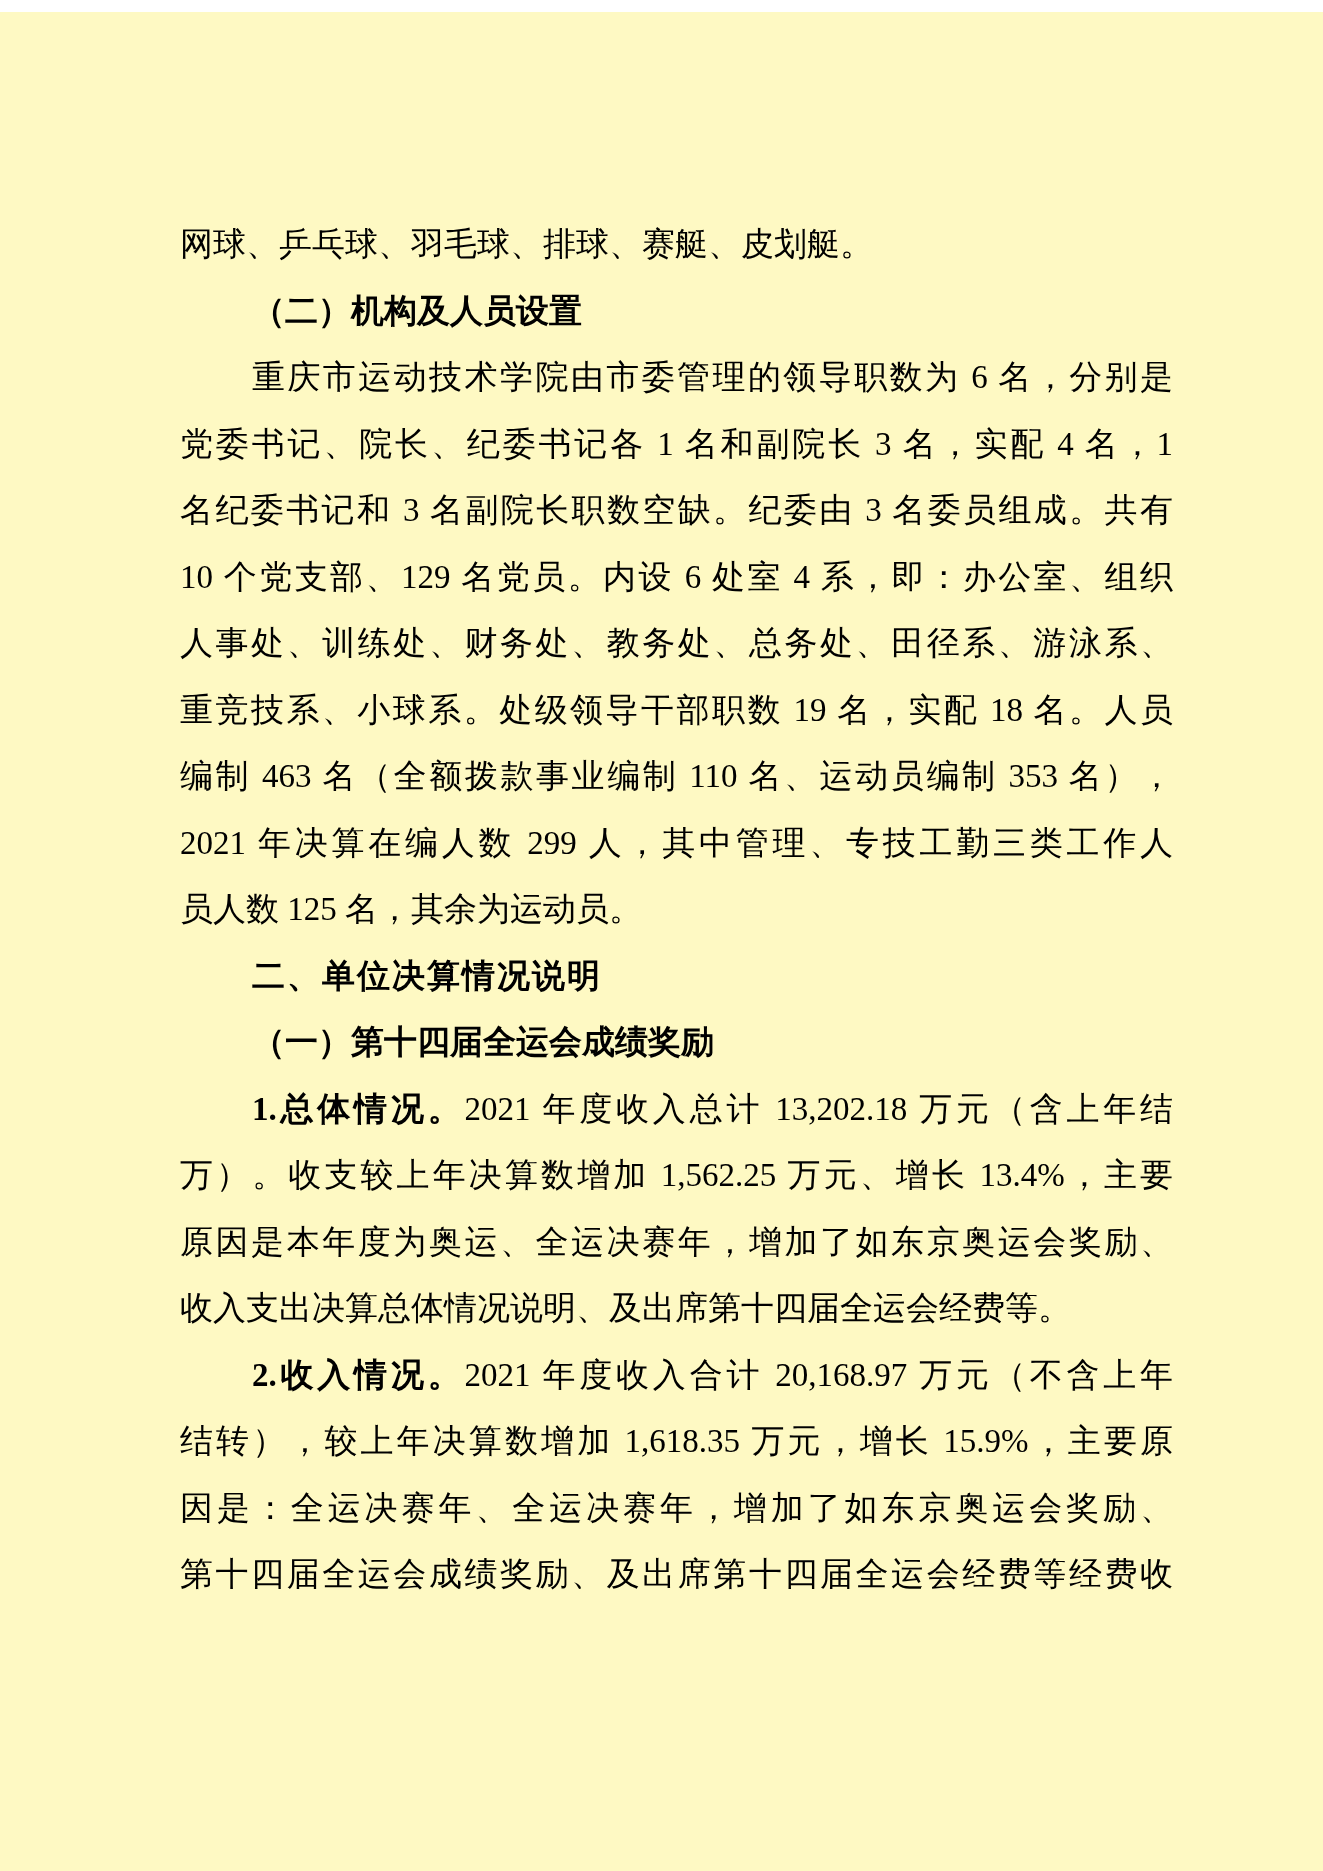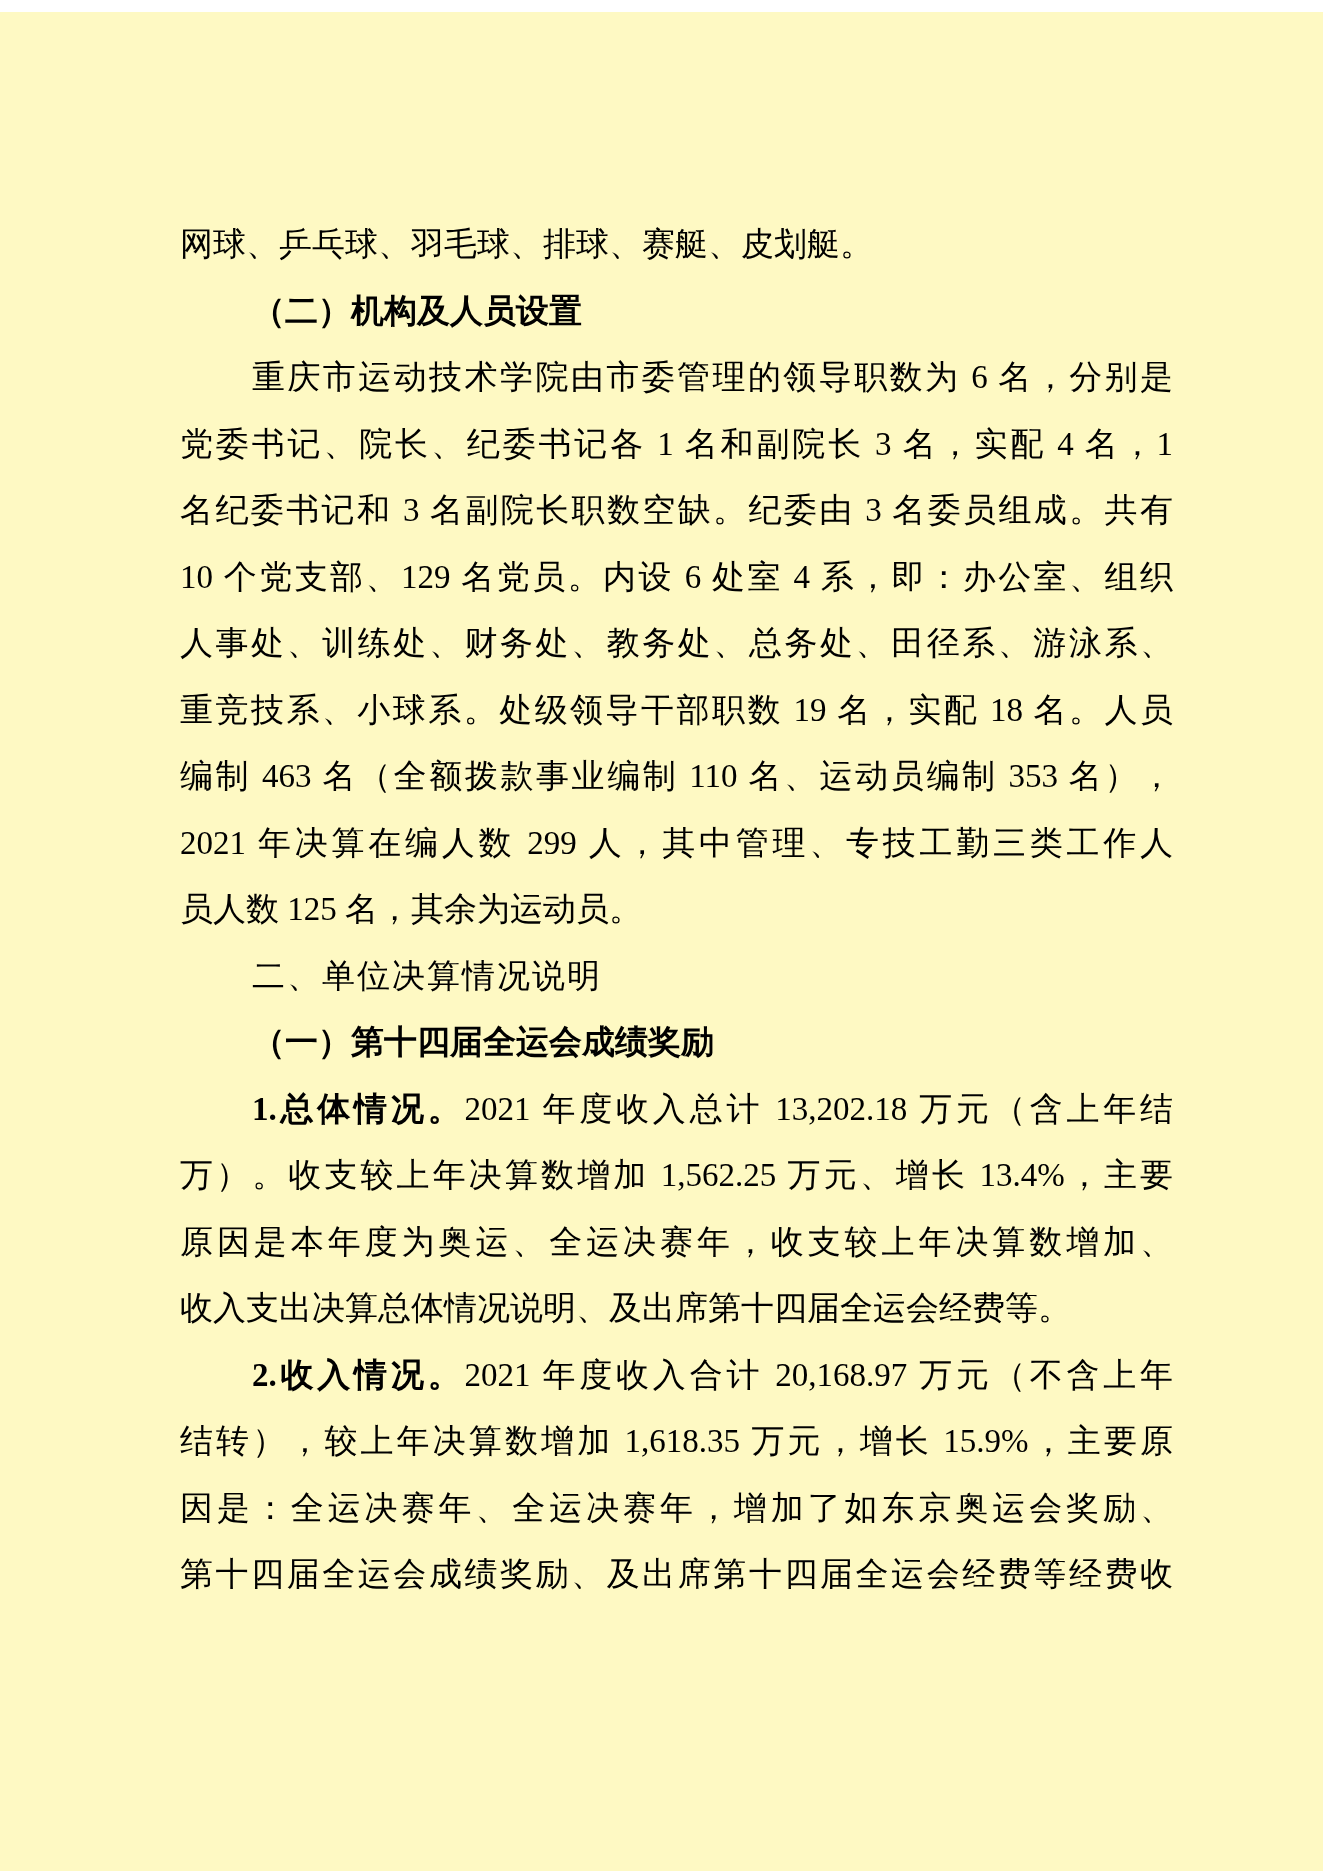--- a/index.html
+++ b/index.html
@@ -47,7 +47,7 @@
   }
   
   .h-hei {
-    font-weight: 400;
+    font-weight: 700;
     font-family: "Liberation Sans", "DejaVu Sans", sans-serif;
     letter-spacing: 2px;
   }

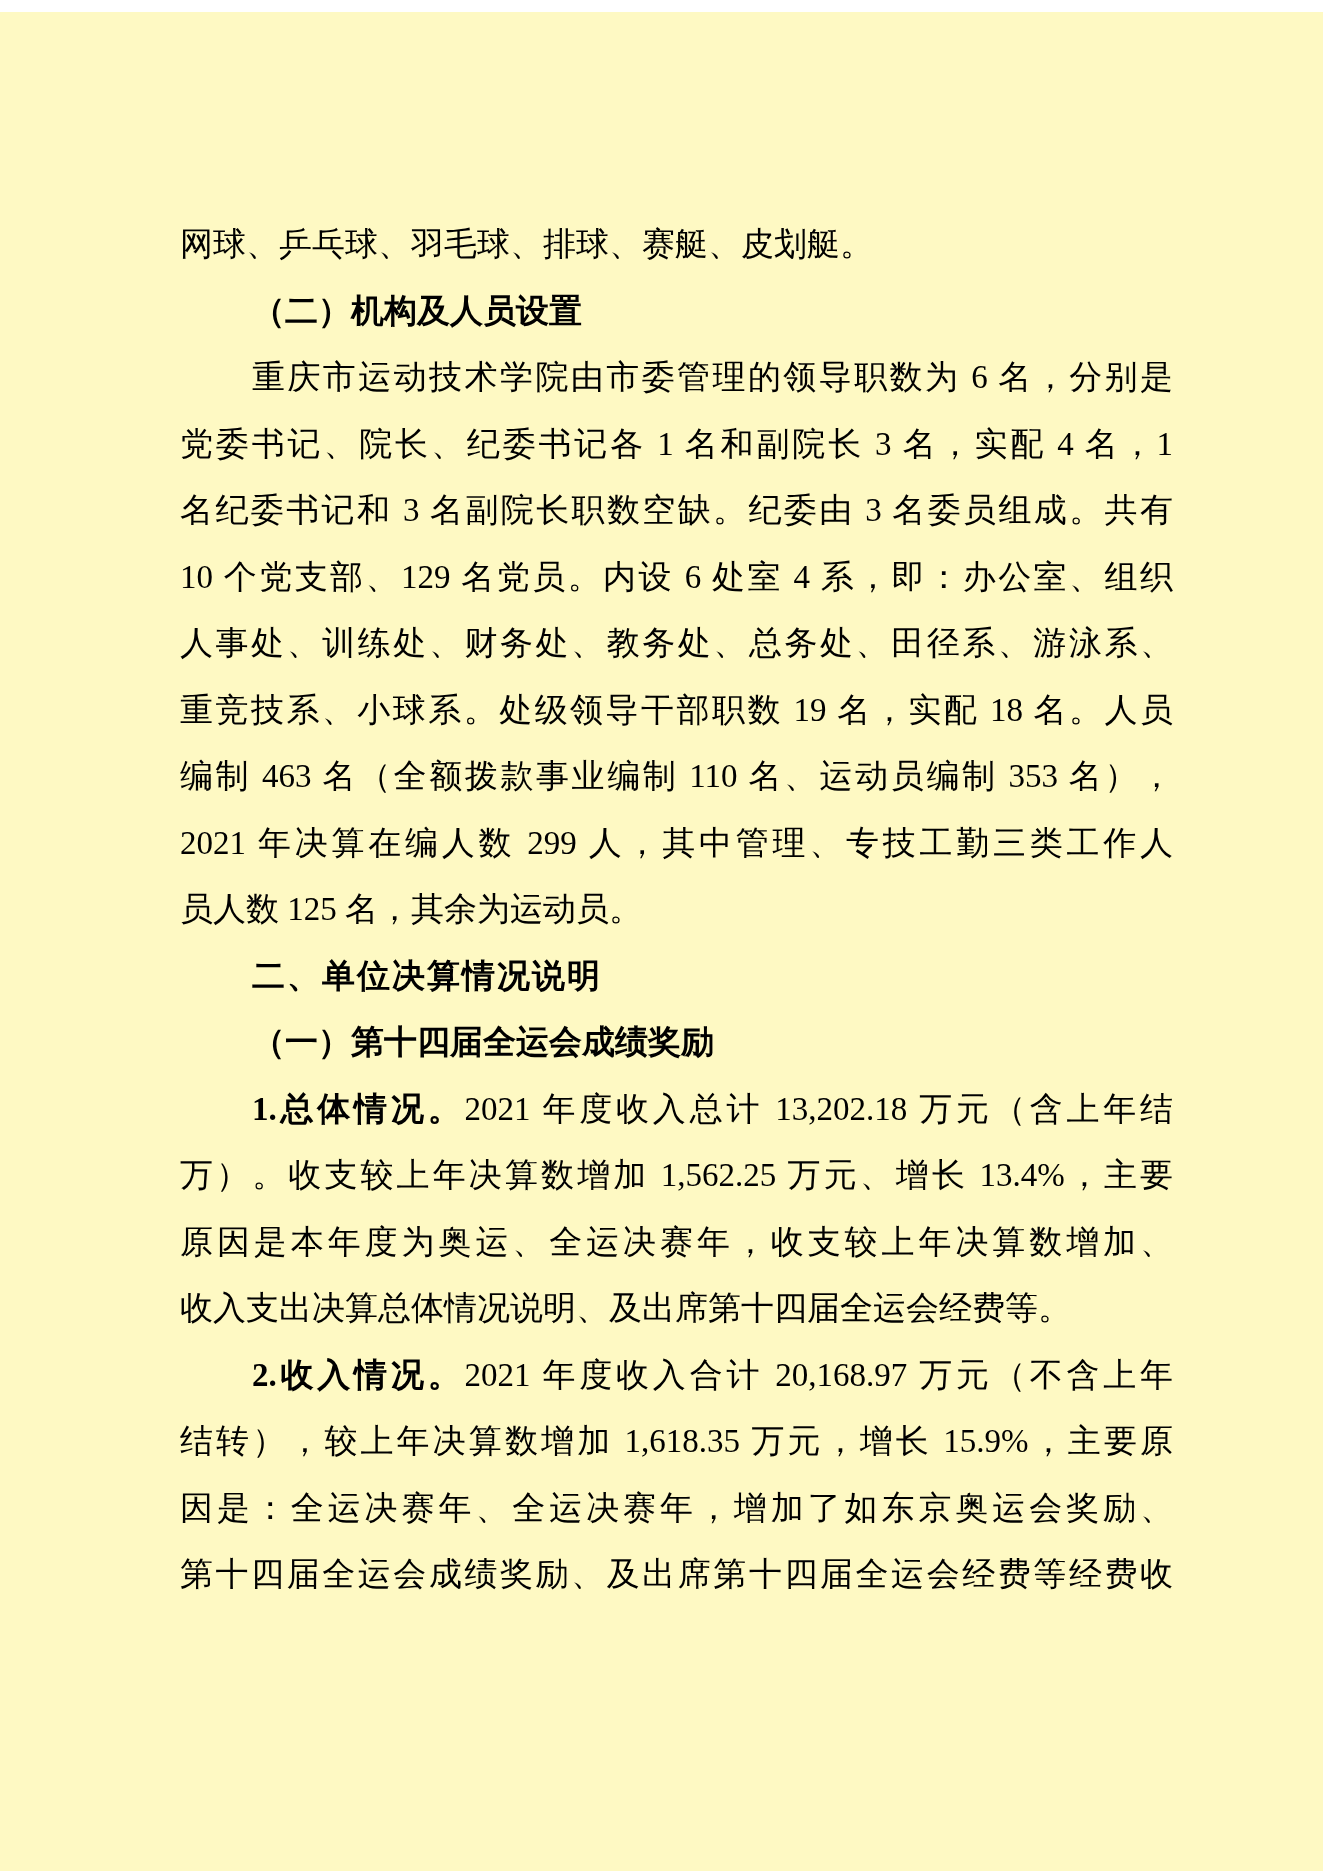--- a/index.html
+++ b/index.html
@@ -81,7 +81,7 @@
 
   <div class="line j indent"><span class="lead">1.总体情况。</span><span>2021 年度收入总计 13,202.18 万元（含上年结</span></div>
   <div class="line j">万）。收支较上年决算数增加 1,562.25 万元、增长 13.4%，主要</div>
-  <div class="line j">原因是本年度为奥运、全运决赛年，收支较上年决算数增加、</div>
+  <div class="line j">原因是本年度为奥运、全运决赛年，增加了如东京奥运会奖励、</div>
   <div class="line left">收入支出决算总体情况说明、及出席第十四届全运会经费等。</div>
 
   <div class="line j indent"><span class="lead">2.收入情况。</span><span>2021 年度收入合计 20,168.97 万元（不含上年</span></div>

